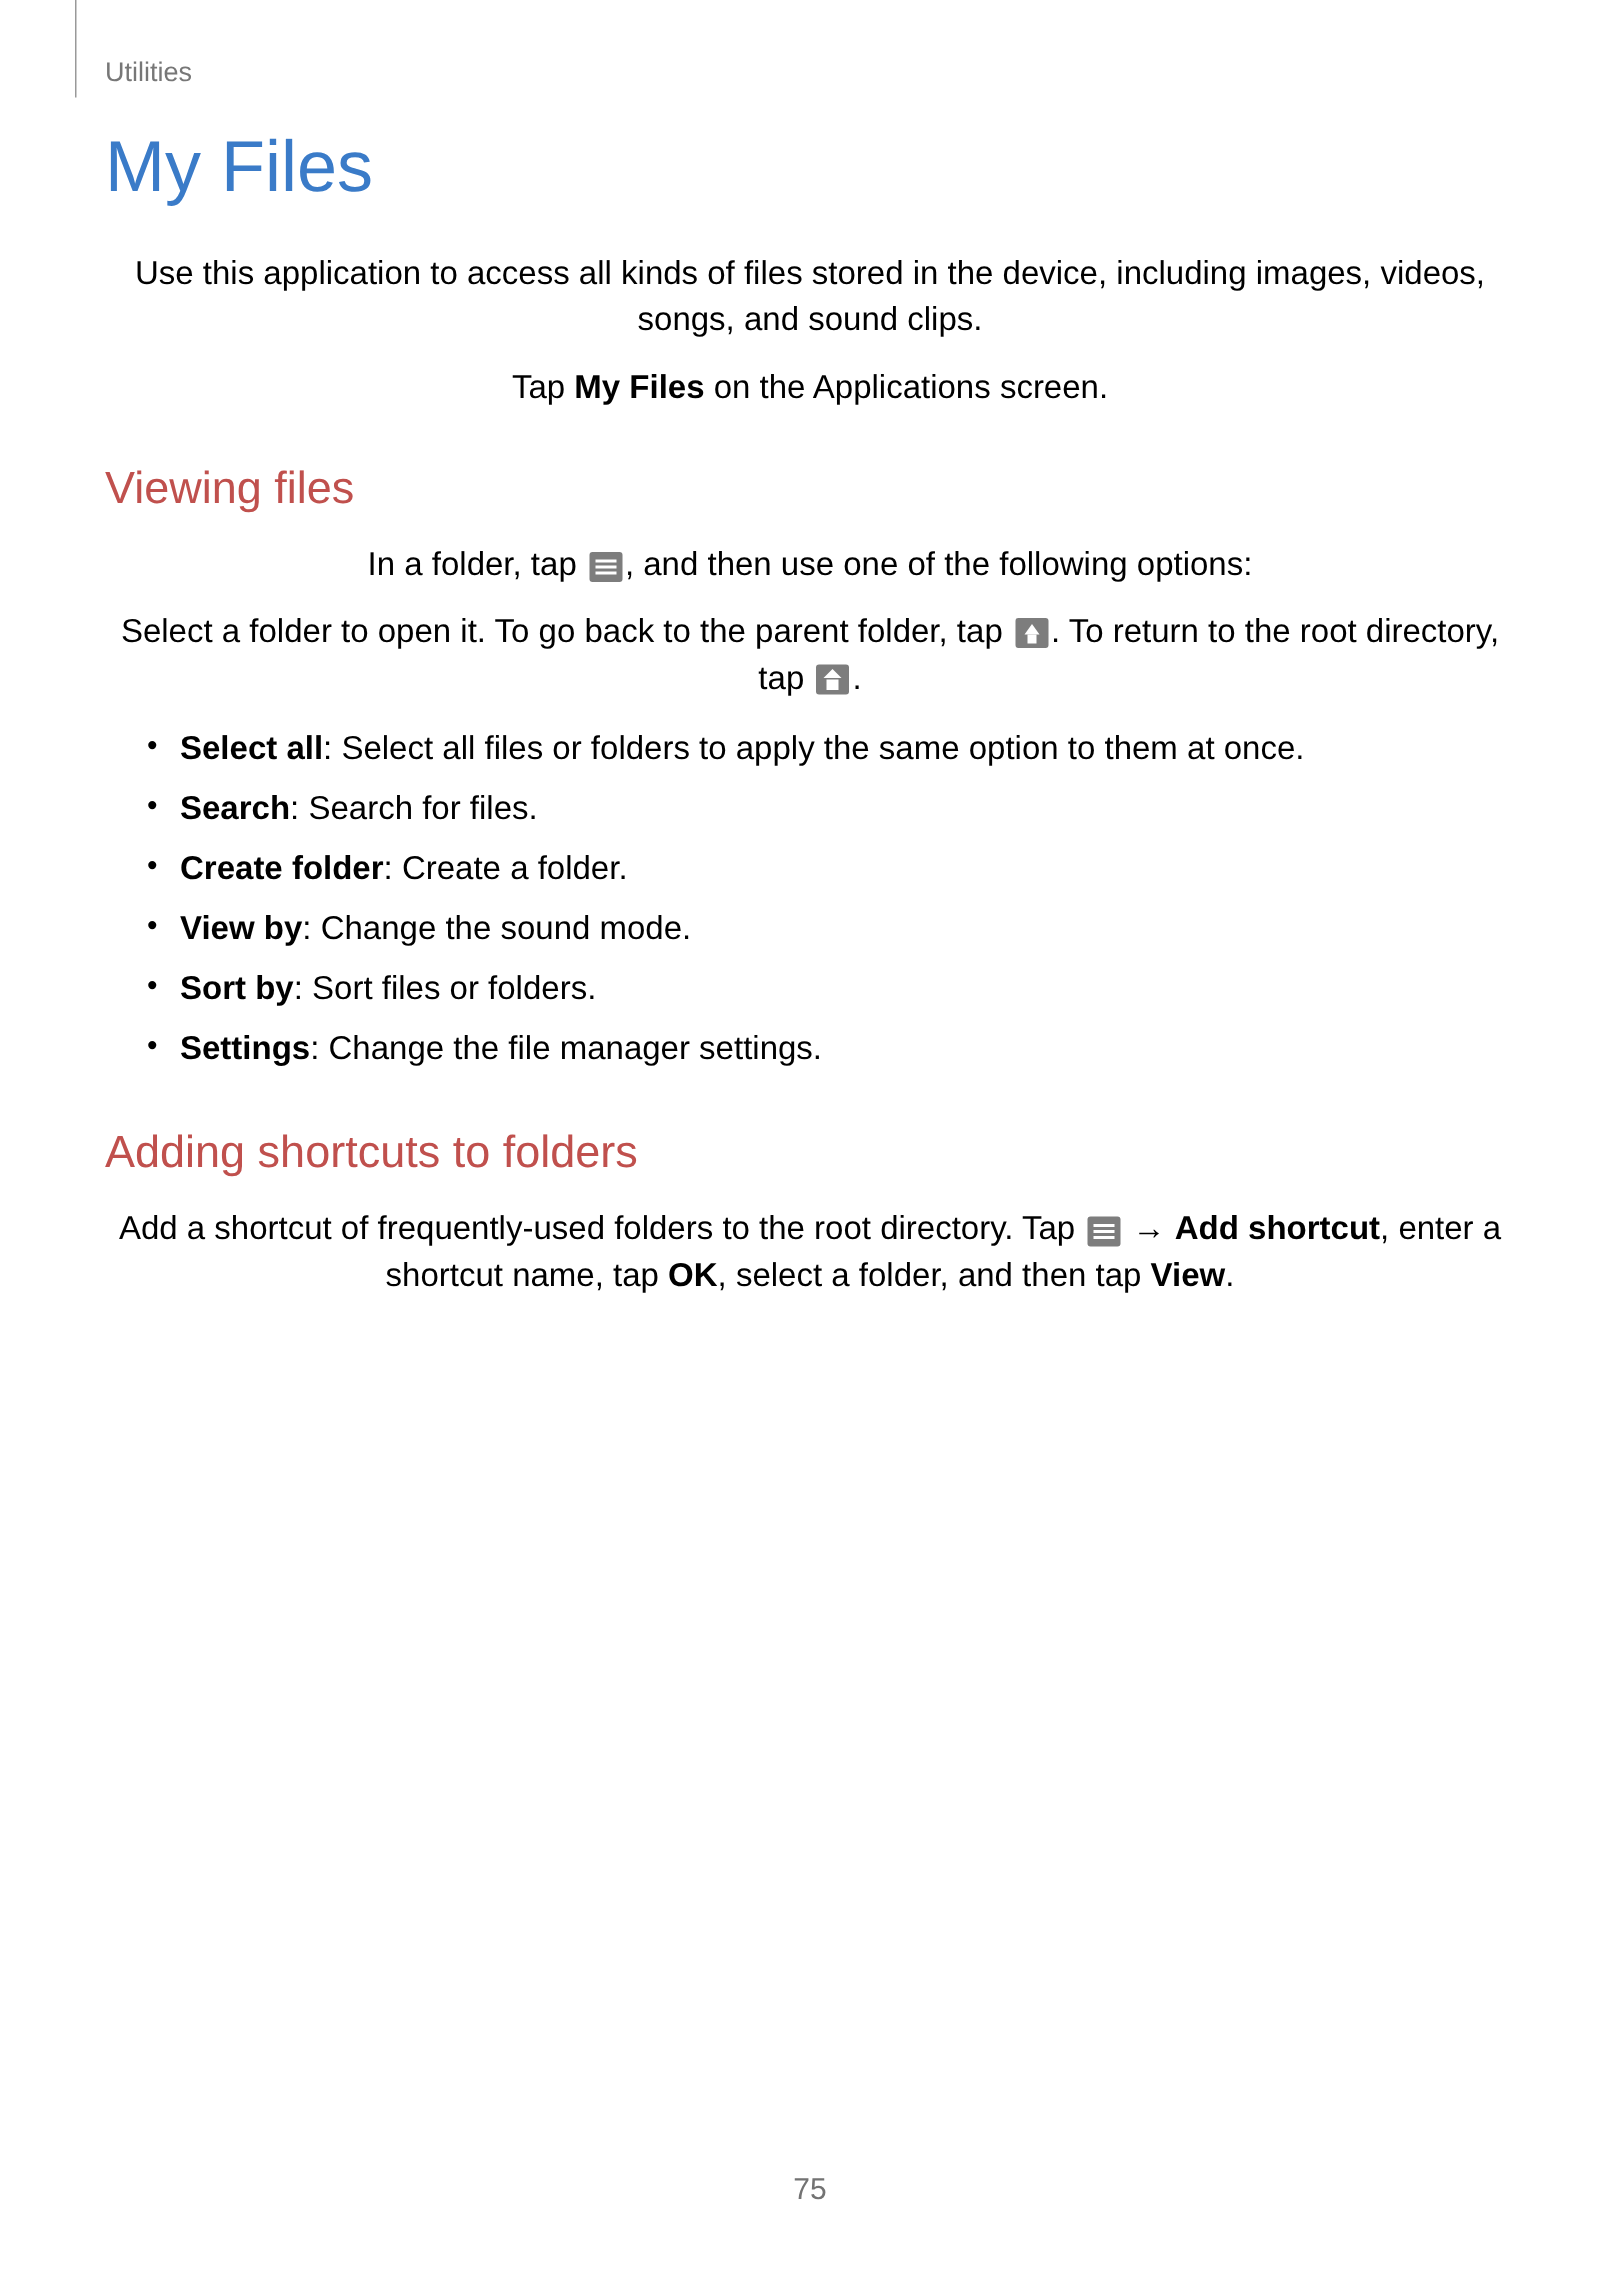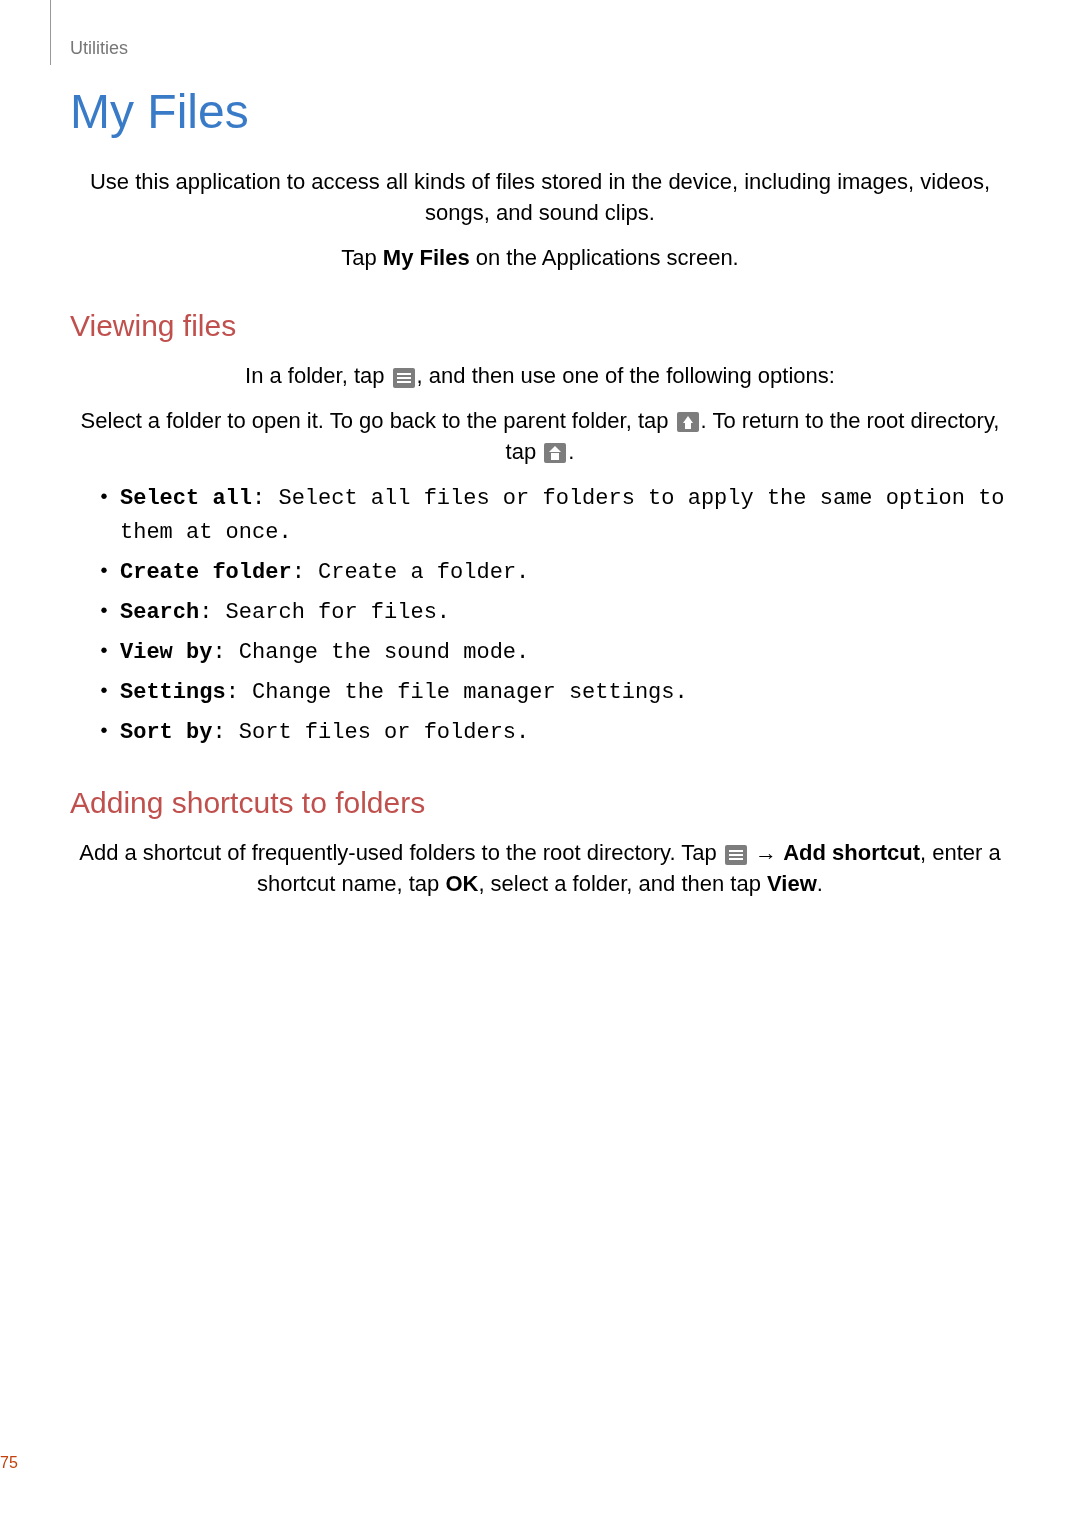--- a/index.html
+++ b/index.html
@@ -66,7 +66,6 @@
       margin-bottom: 6px;
       position: relative;
       padding-left: 22px;
-      font-family: Liberation Mono, monospace;
     }
     .bullet-list li::before {
       content: "•";

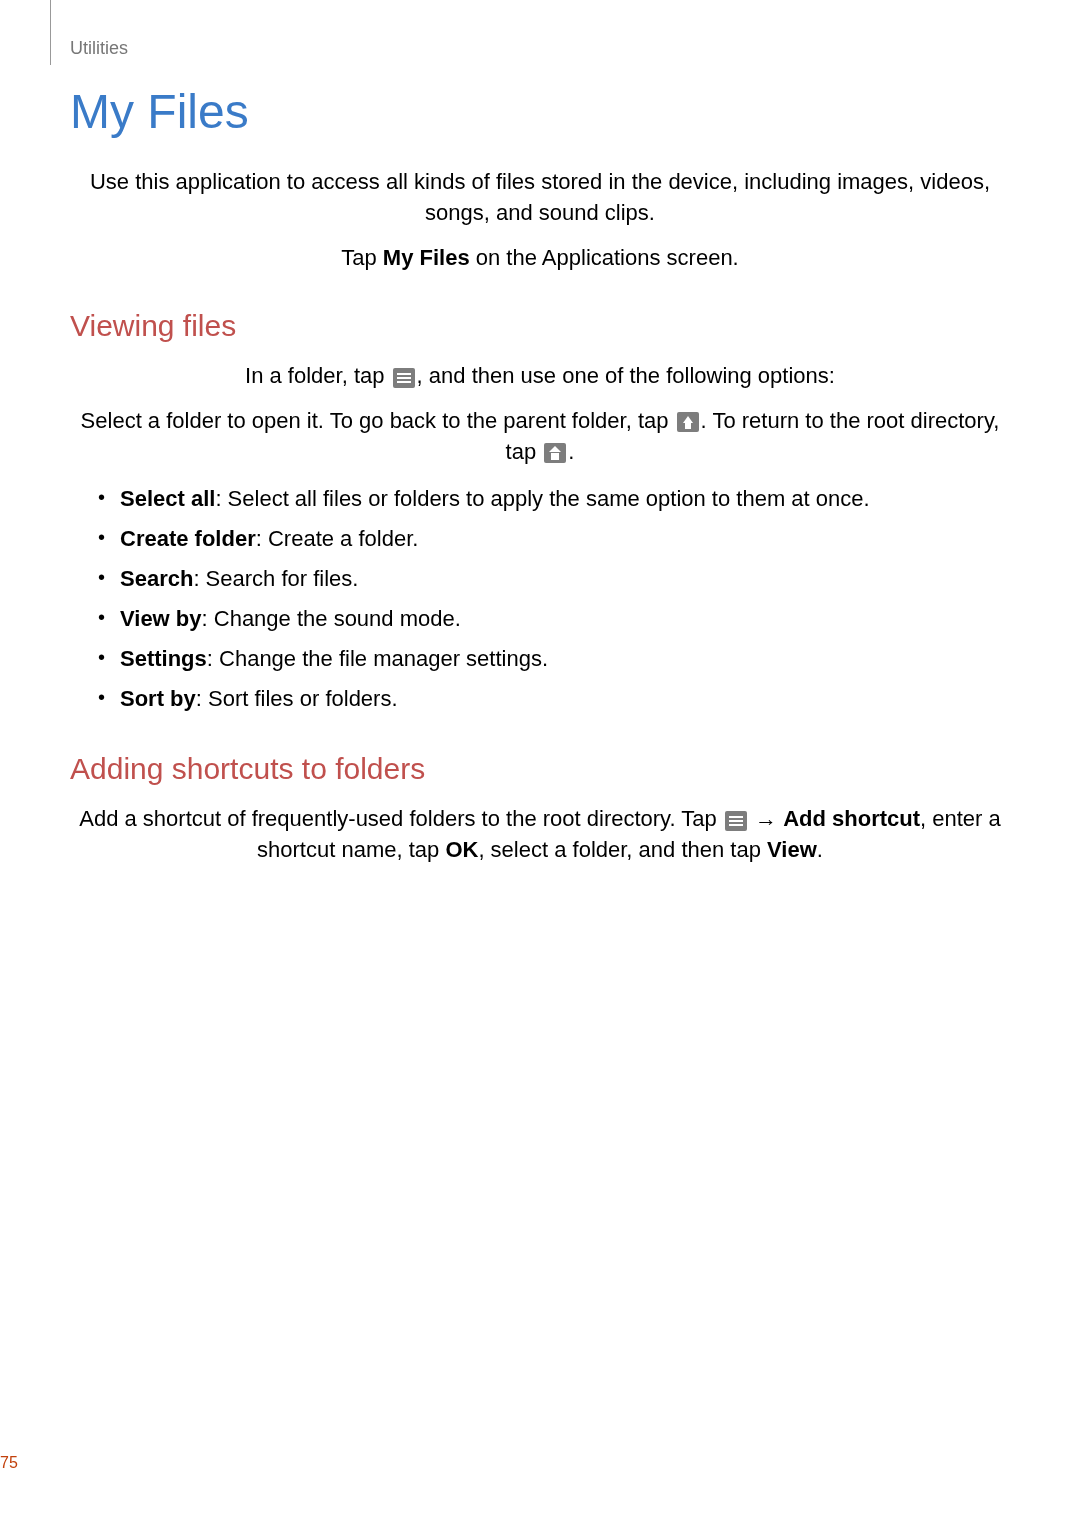--- a/index.html
+++ b/index.html
@@ -174,8 +174,8 @@
 
   <ul class="bullet-list">
     <li><span class="inline-bold">Select all</span><span>: Select all files or folders to apply the same option to them at once.</span></li>
+    <li><span class="inline-bold">Search</span><span>: Search for files.</span></li>
     <li><span class="inline-bold">Create folder</span><span>: Create a folder.</span></li>
-    <li><span class="inline-bold">Search</span><span>: Search for files.</span></li>
     <li><span class="inline-bold">View by</span><span>: Change the sound mode.</span></li>
     <li><span class="inline-bold">Settings</span><span>: Change the file manager settings.</span></li>
     <li><span class="inline-bold">Sort by</span><span>: Sort files or folders.</span></li>

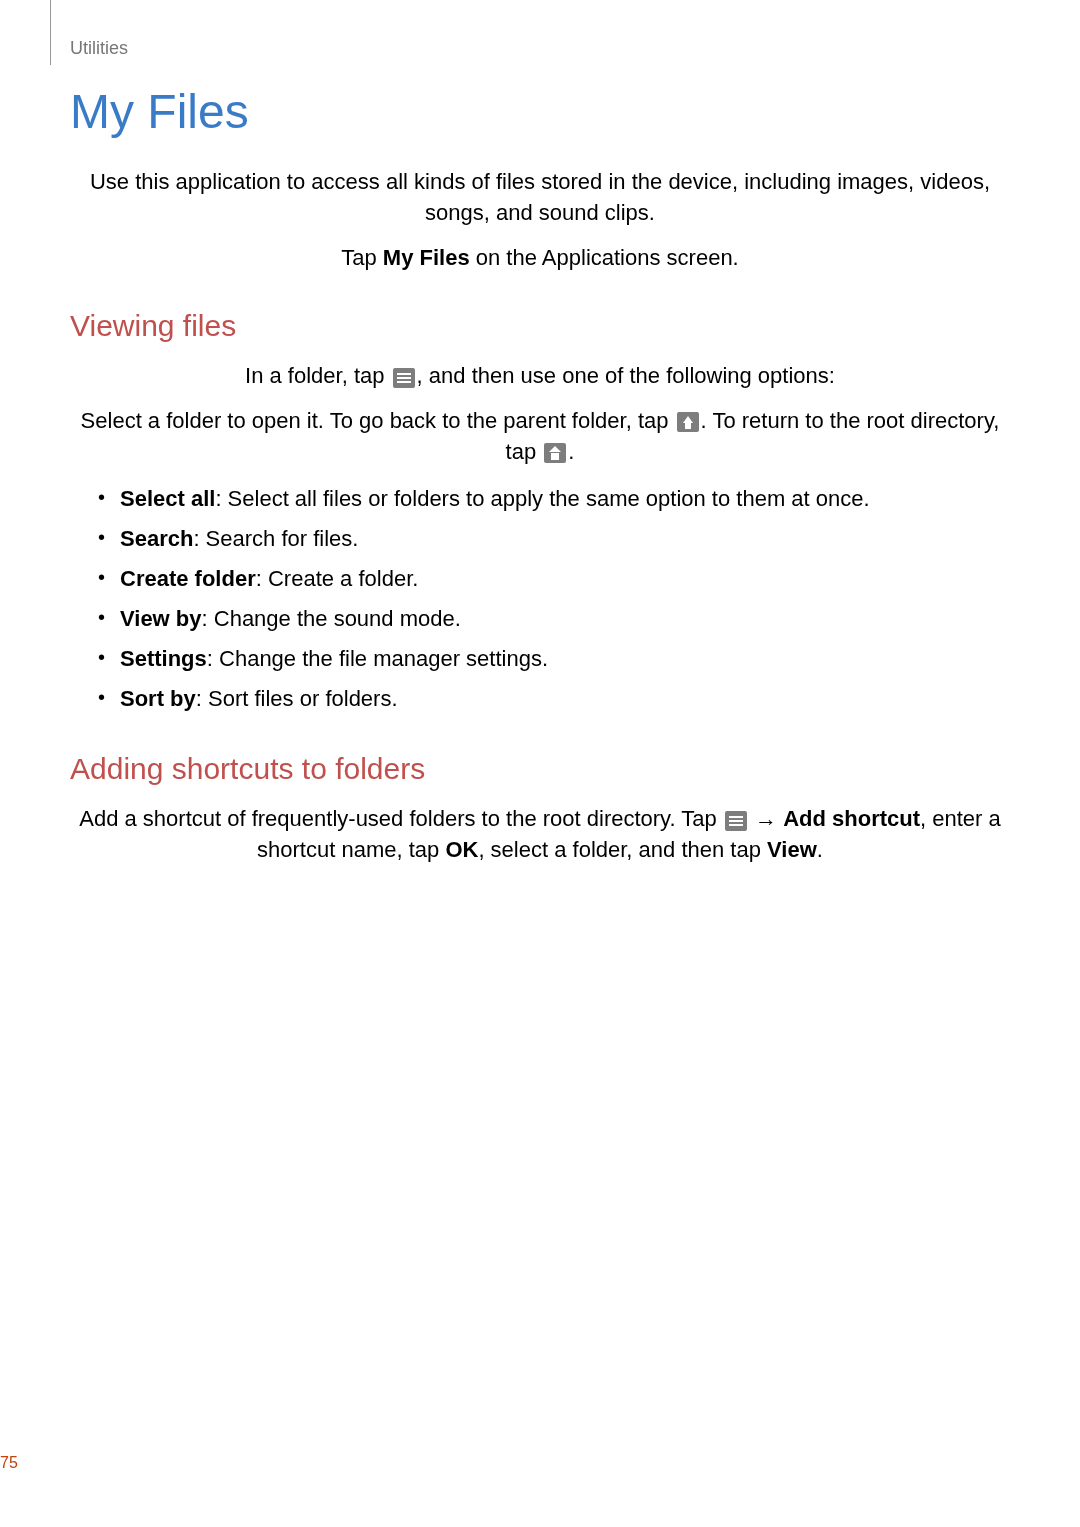--- a/index.html
+++ b/index.html
@@ -177,8 +177,8 @@
     <li><span class="inline-bold">Search</span><span>: Search for files.</span></li>
     <li><span class="inline-bold">Create folder</span><span>: Create a folder.</span></li>
     <li><span class="inline-bold">View by</span><span>: Change the sound mode.</span></li>
+    <li><span class="inline-bold">Sort by</span><span>: Sort files or folders.</span></li>
     <li><span class="inline-bold">Settings</span><span>: Change the file manager settings.</span></li>
-    <li><span class="inline-bold">Sort by</span><span>: Sort files or folders.</span></li>
   </ul>
 
   <h2 class="subtitle">Adding shortcuts to folders</h2>

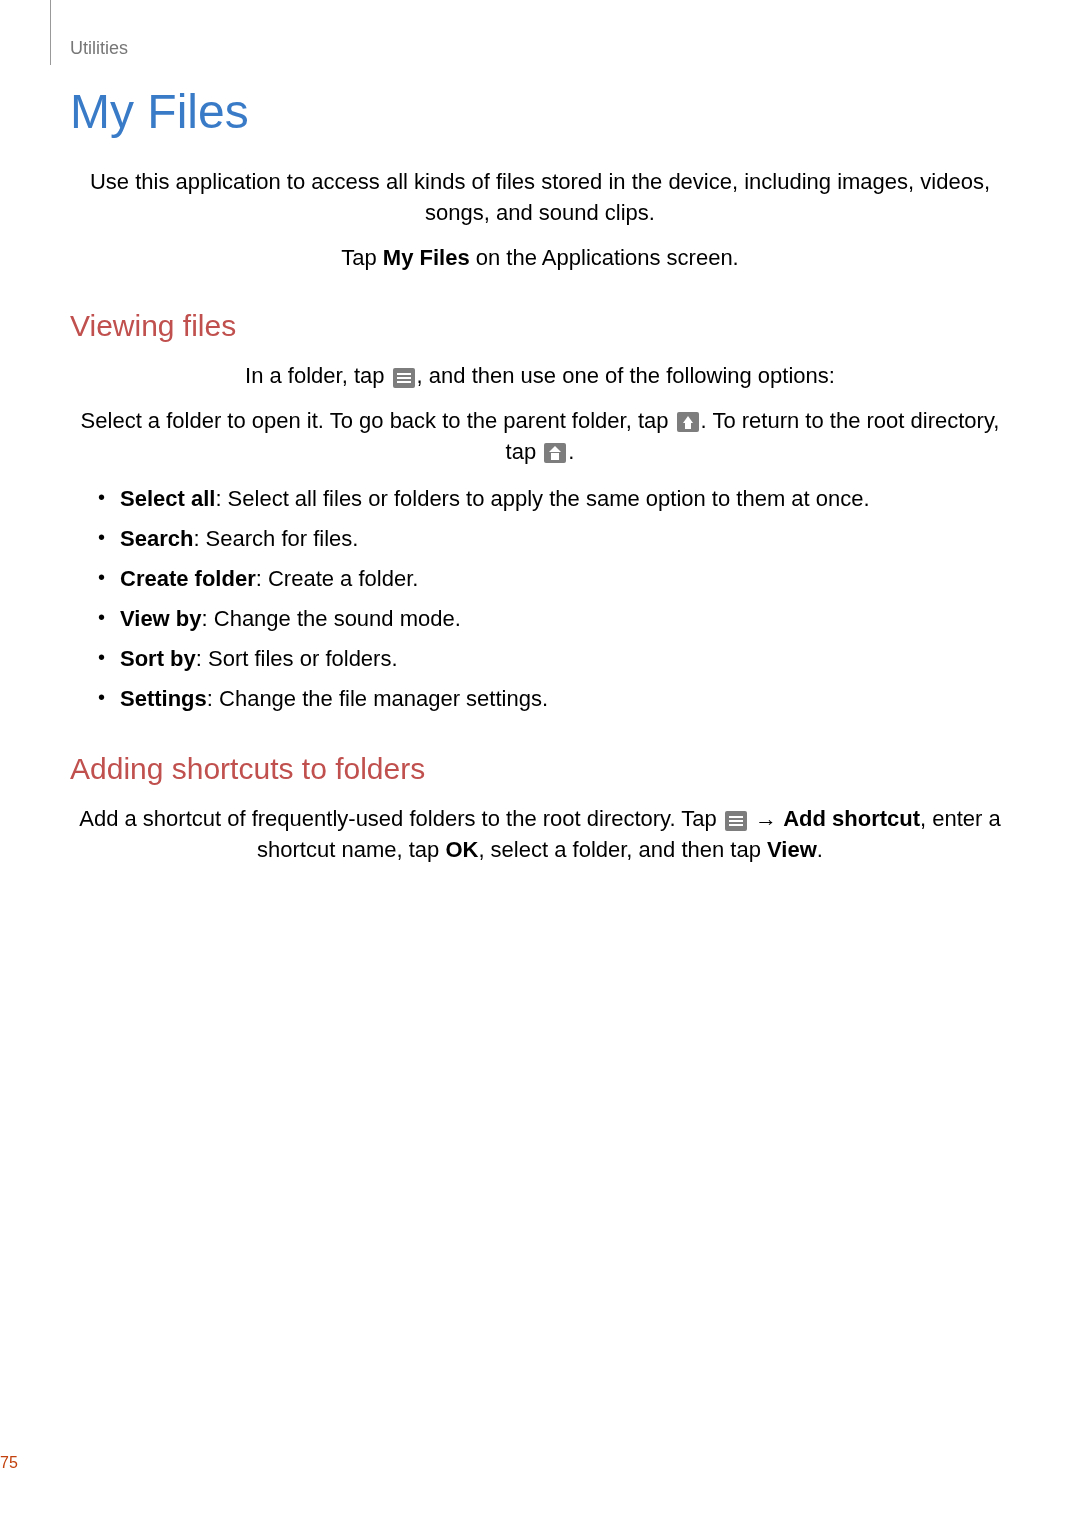--- a/index.html
+++ b/index.html
@@ -138,9 +138,9 @@
       position: absolute;
       bottom: 55px;
       width: 100%;
-      text-align: left;
-      font-size: 16px;
-      color: #c2410c;
+      text-align: center;
+      font-size: 20px;
+      color: #737373;
     }
     .inline-bold {
       font-weight: bold;

